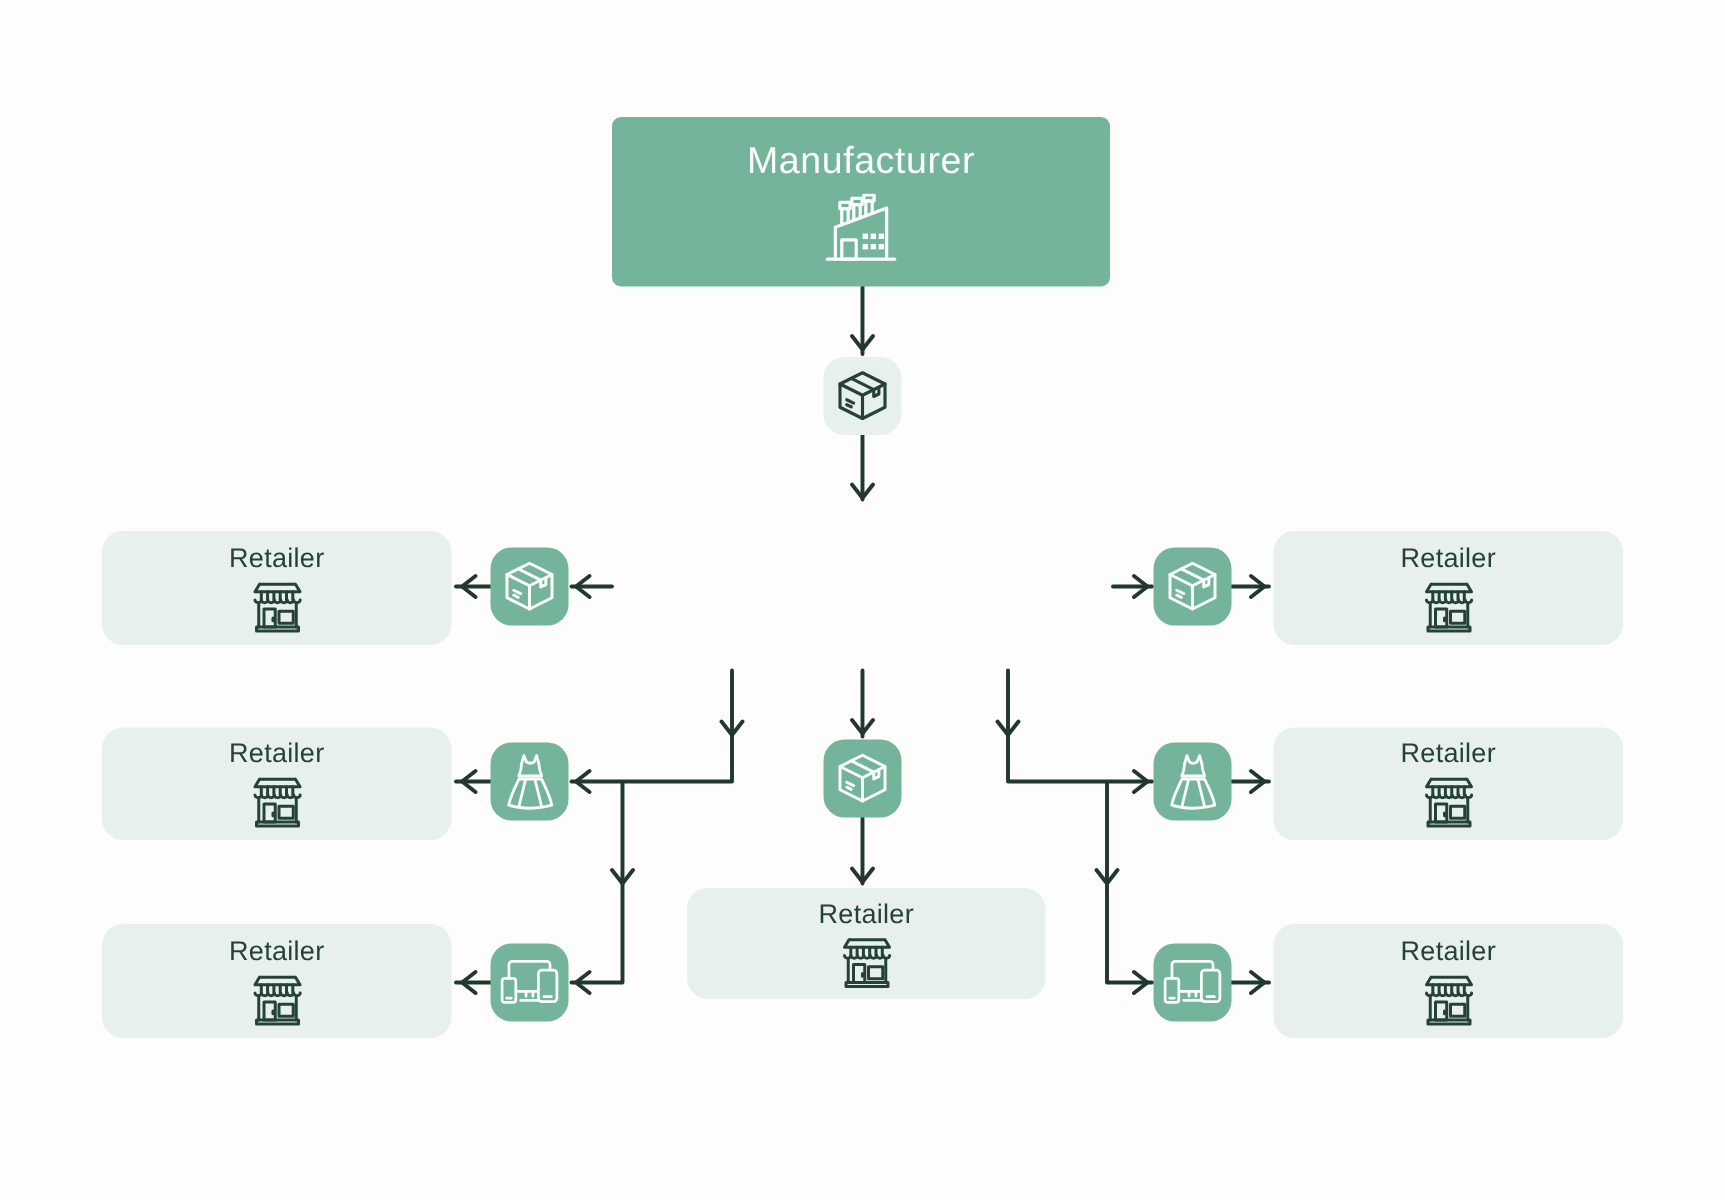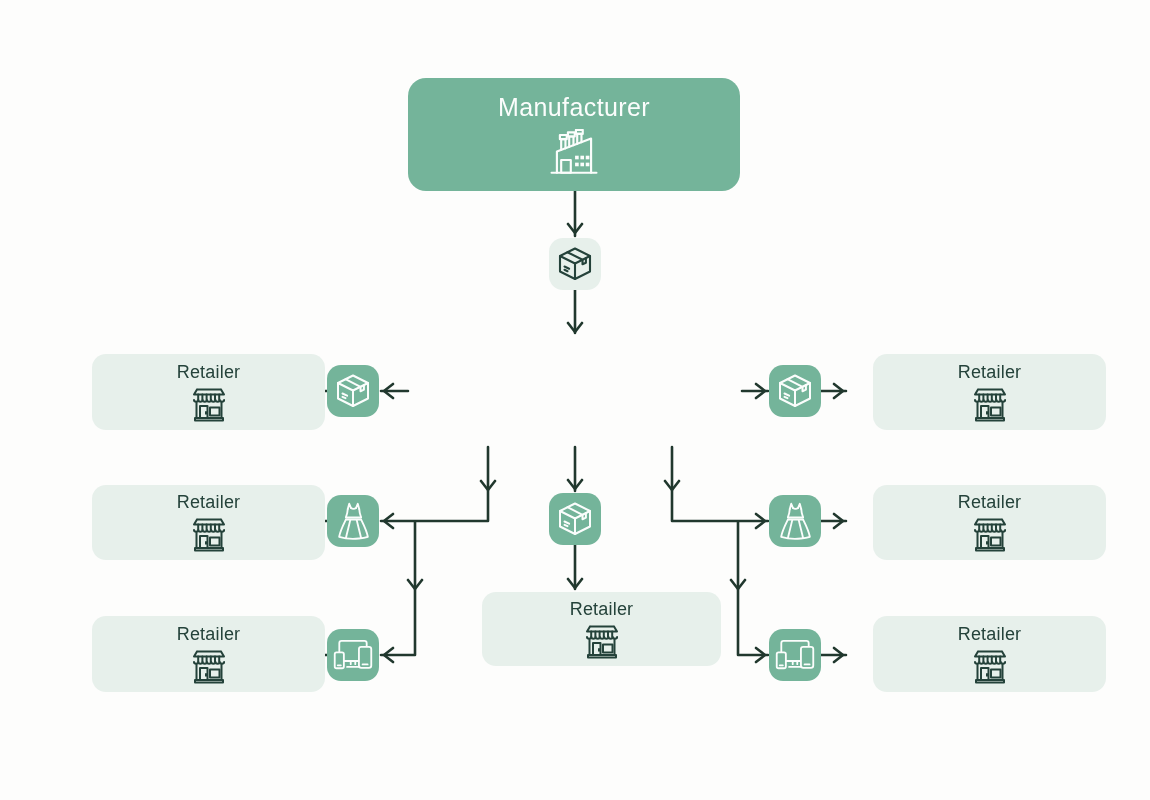--- a/index.html
+++ b/index.html
@@ -19,7 +19,7 @@
     position:absolute;z-index:2;display:flex;flex-direction:column;
     align-items:center;justify-content:center;box-sizing:border-box;
   }
-  .box-green{background:var(--node-green,#74b49a);border-radius:18px;}
+  .box-green{background:var(--node-green,#74b49a);border-radius:6px;}
   .box-green .node-label{
     color:var(--icon-white,#fff);font-size:25px;font-weight:500;
     letter-spacing:.4px;margin-bottom:7px;

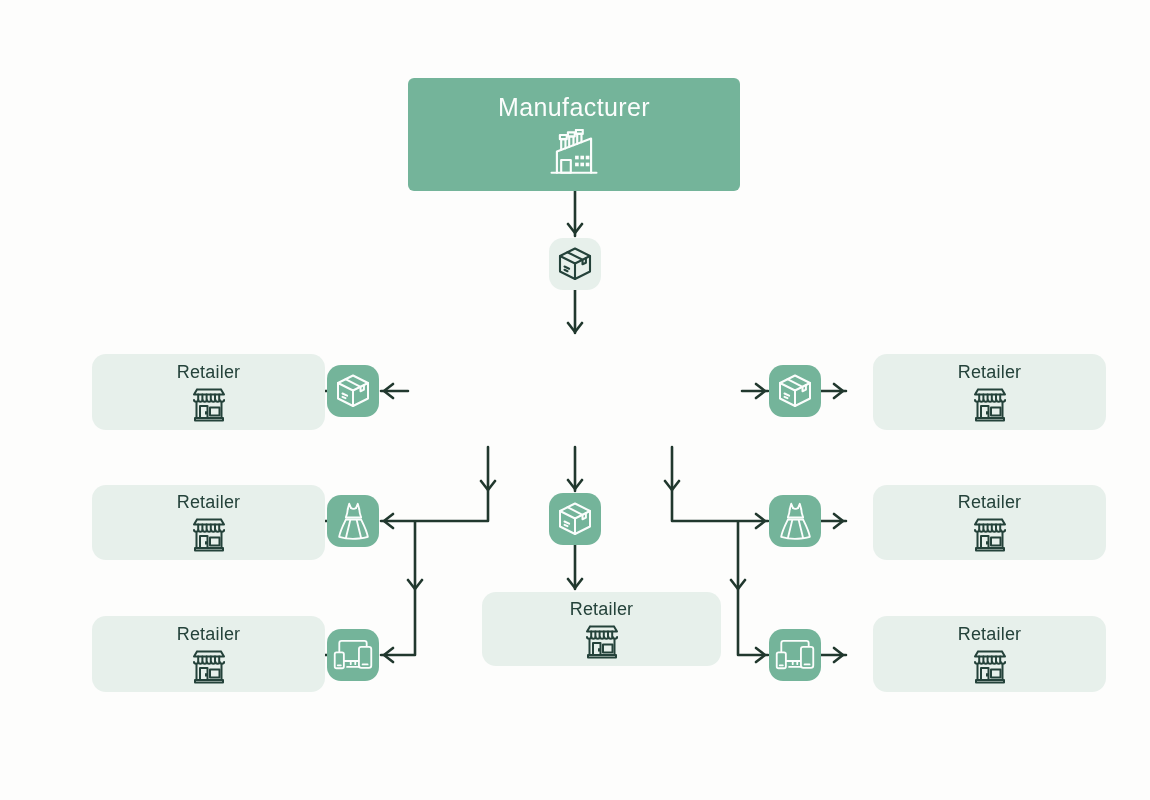--- a/index.html
+++ b/index.html
@@ -24,7 +24,7 @@
     color:var(--icon-white,#fff);font-size:25px;font-weight:500;
     letter-spacing:.4px;margin-bottom:7px;
   }
-  .box-light{background:var(--node-light,#e7f0eb);border-radius:14px;margin-left:24px;}
+  .box-light{background:var(--node-light,#e7f0eb);border-radius:14px;}
   .box-light .node-label{
     color:var(--text-dark,#24423a);font-size:18px;font-weight:500;
     letter-spacing:.2px;margin-bottom:4px;

